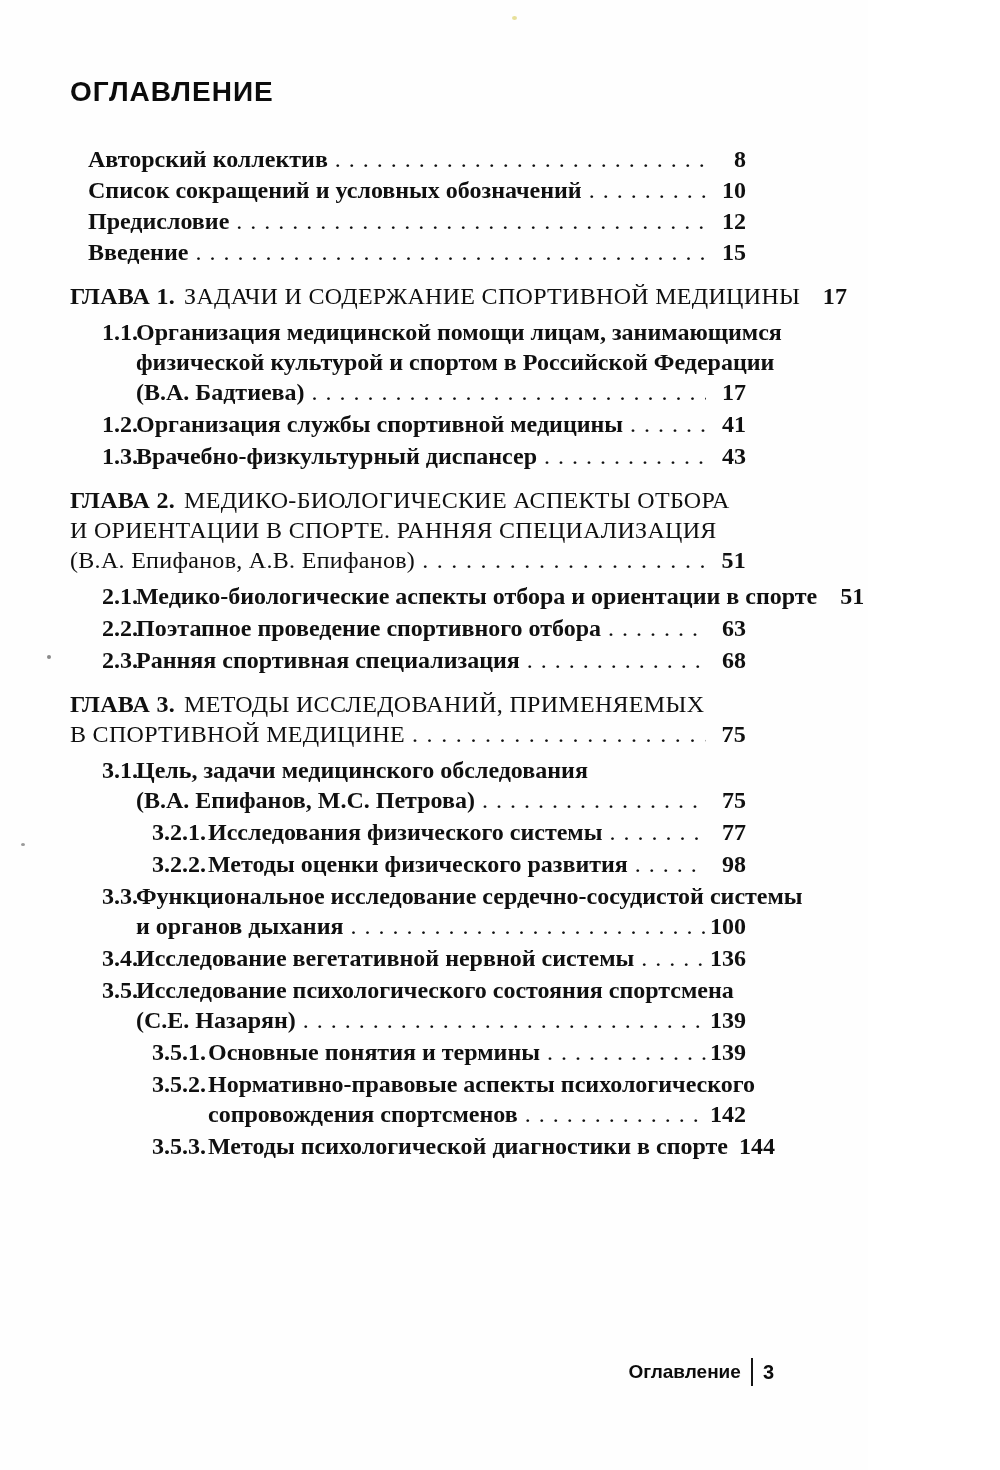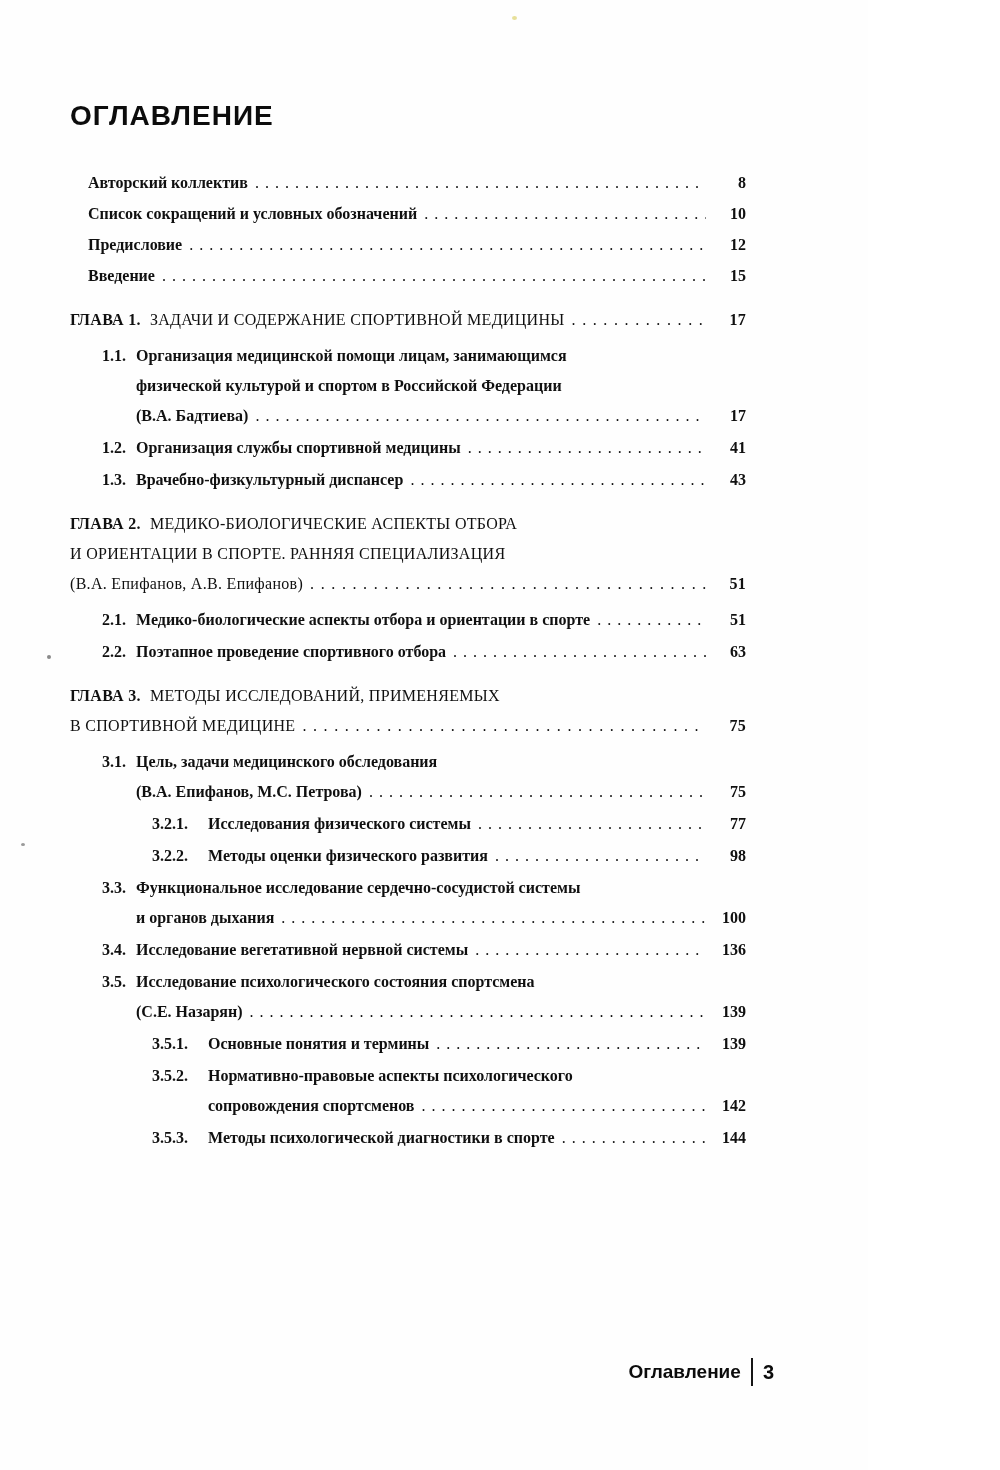--- a/index.html
+++ b/index.html
@@ -9,7 +9,7 @@
     width: 868px;
     height: 1470px;
     background: #fefefe;
-    padding: 100px 122px 0 70px;
+    padding: 76px 122px 0 70px;
     font-family: "Liberation Serif", serif;
     color: #101010;
     overflow: hidden;

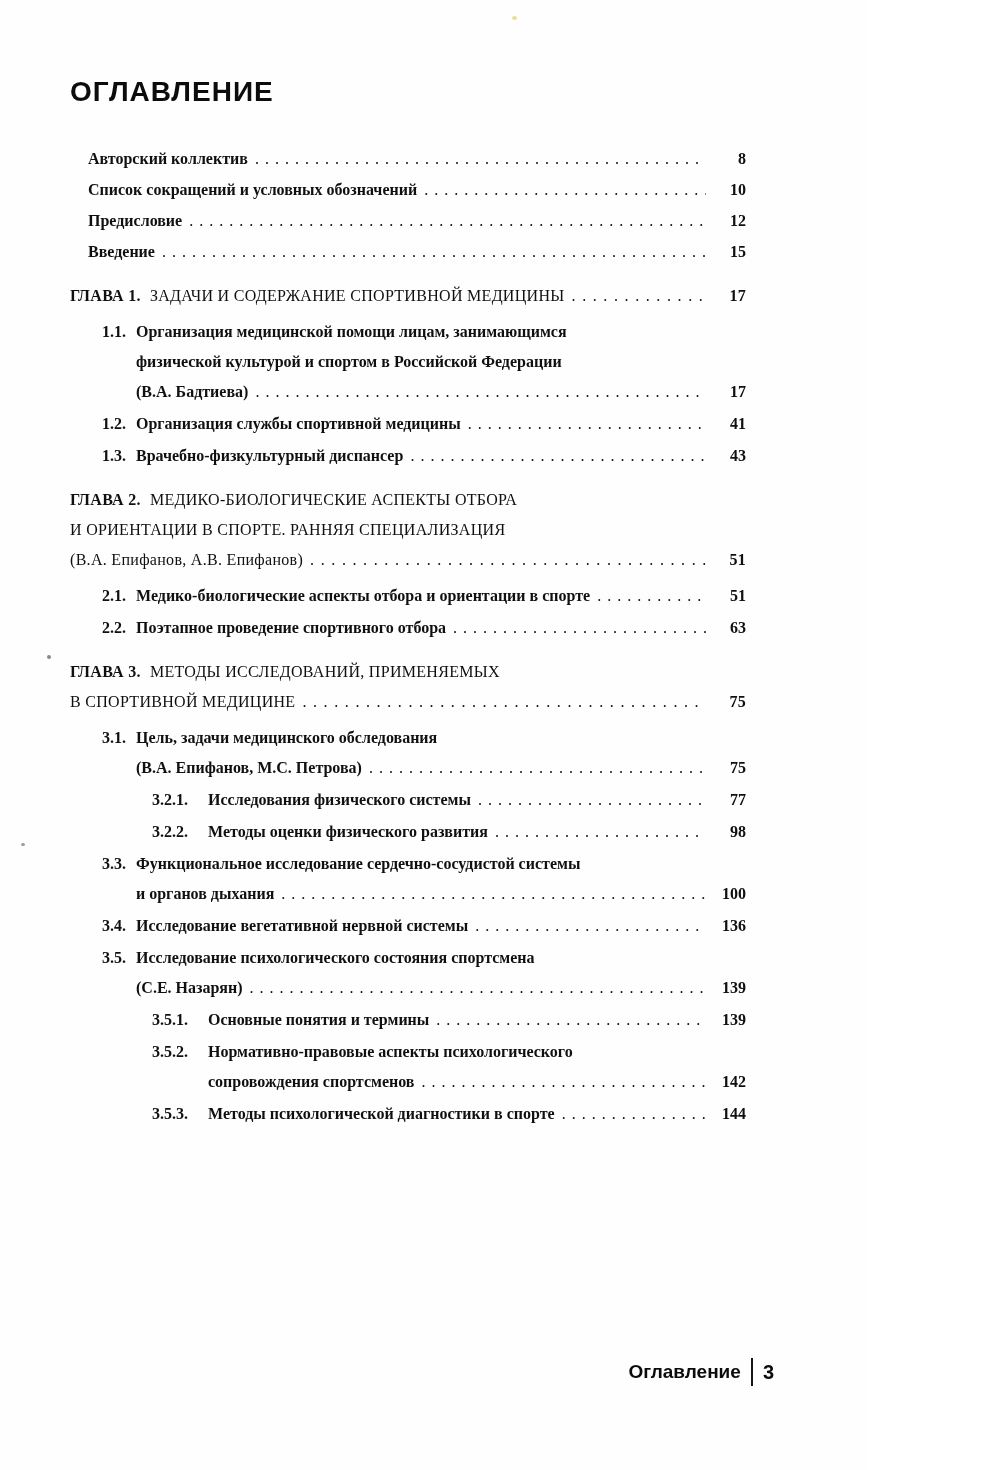--- a/index.html
+++ b/index.html
@@ -22,7 +22,7 @@
     margin: 0 0 36px 0;
     color: #0c0c0c;
   }
-  .toc { font-size: 16px; line-height: 30px; font-weight: bold; }
+  .toc { font-size: 24px; line-height: 30px; font-weight: bold; }
   .entry { position: relative; margin-bottom: 2px; }
   .entry.front   { margin-left: 18px; margin-bottom: 1px; }
   .entry.section { margin-left: 16px; padding-left: 50px; margin-bottom: 2px; }

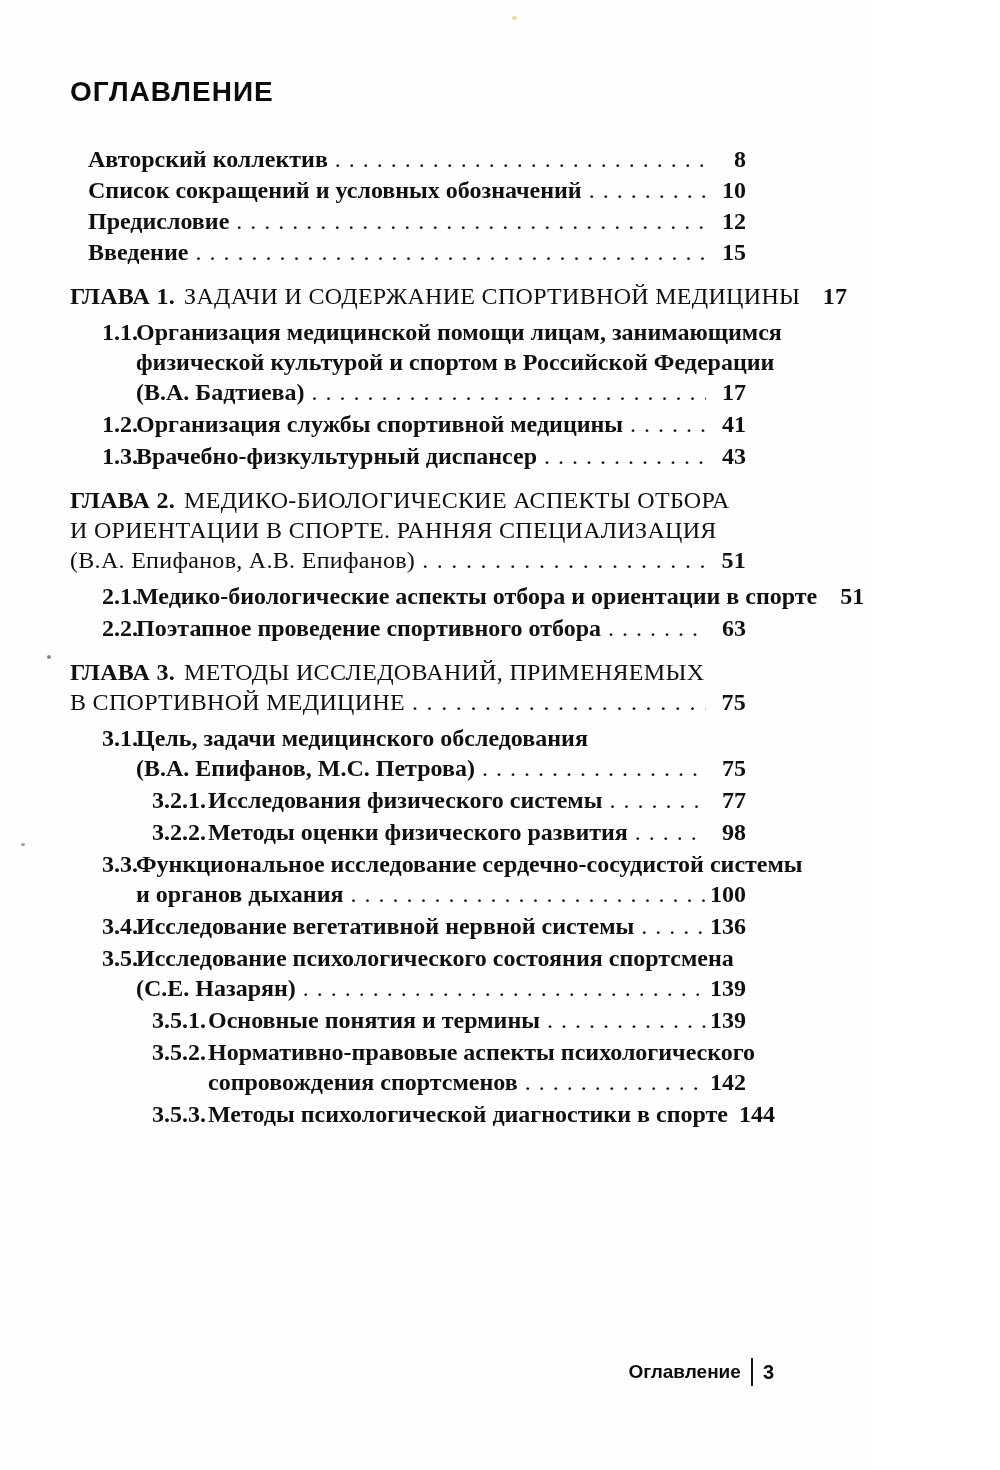--- a/index.html
+++ b/index.html
@@ -189,6 +189,16 @@
           </div>
         </div>
       </div>
+      <div class="entry section">
+        <span class="num">2.3.</span>
+        <div class="body">
+          <div class="line last">
+            <span class="txt">Ранняя спортивная специализация</span>
+            <span class="leader"></span>
+            <span class="pg">68</span>
+          </div>
+        </div>
+      </div>
       <div class="entry chapter">
         <div class="body">
           <div class="line"><span class="num">ГЛАВА 3.</span><span class="txt">МЕТОДЫ ИССЛЕДОВАНИЙ, ПРИМЕНЯЕМЫХ</span></div>

